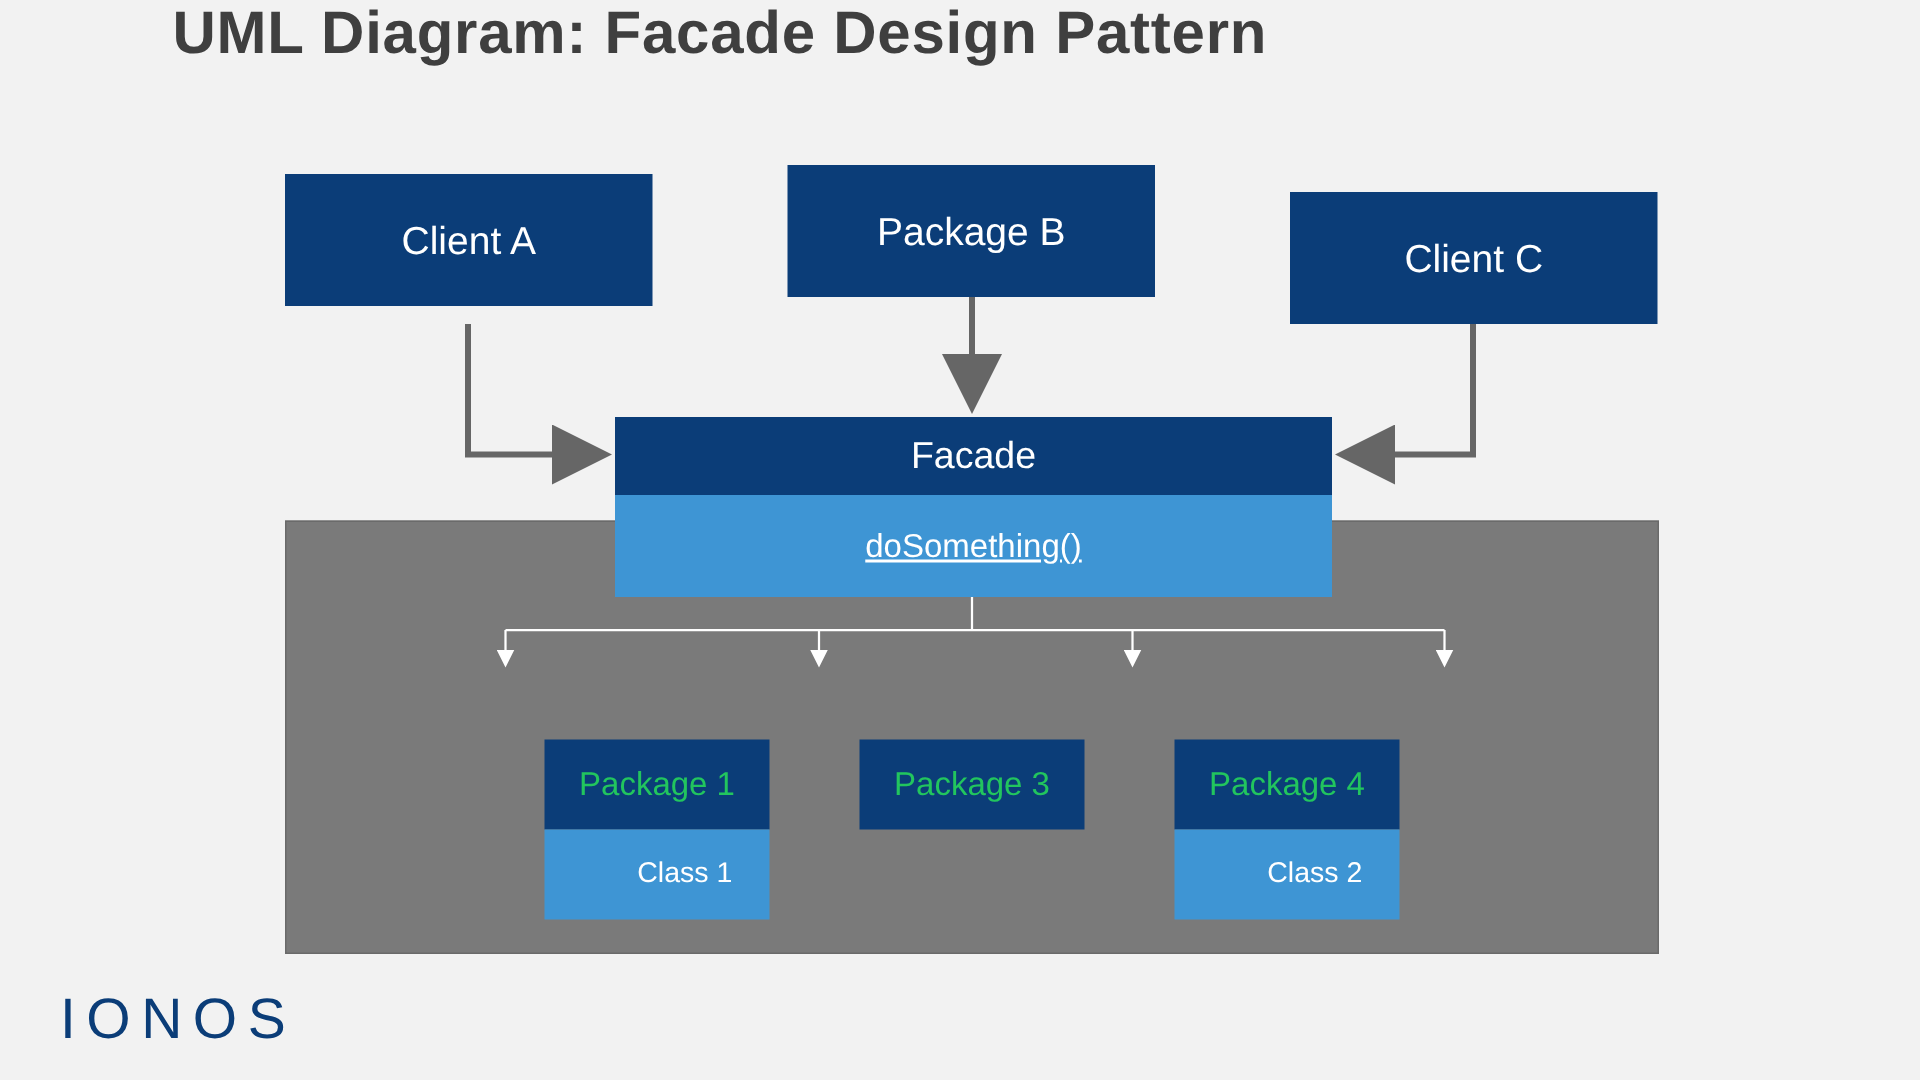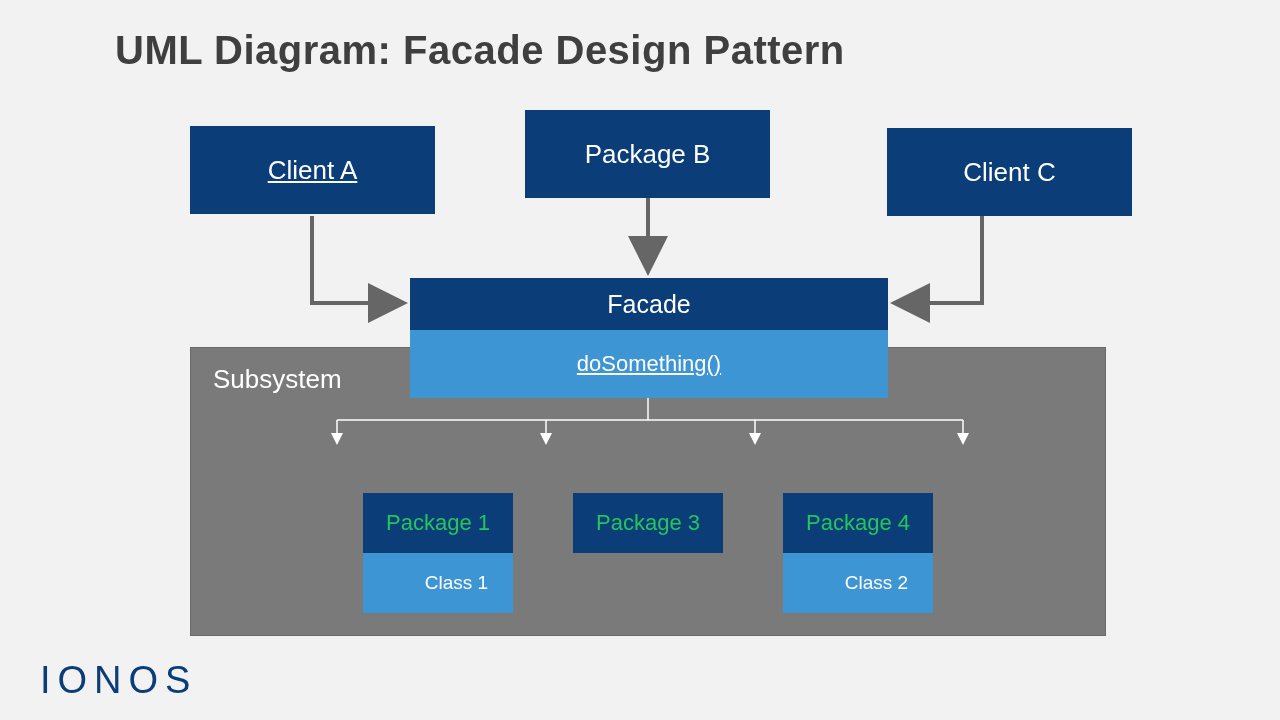--- a/index.html
+++ b/index.html
@@ -13,7 +13,7 @@
   }
   .title {
     position: absolute;
-    top: 28px;
+    top: 0;
     left: 115px;
     font-size: 40px;
     font-weight: 600;

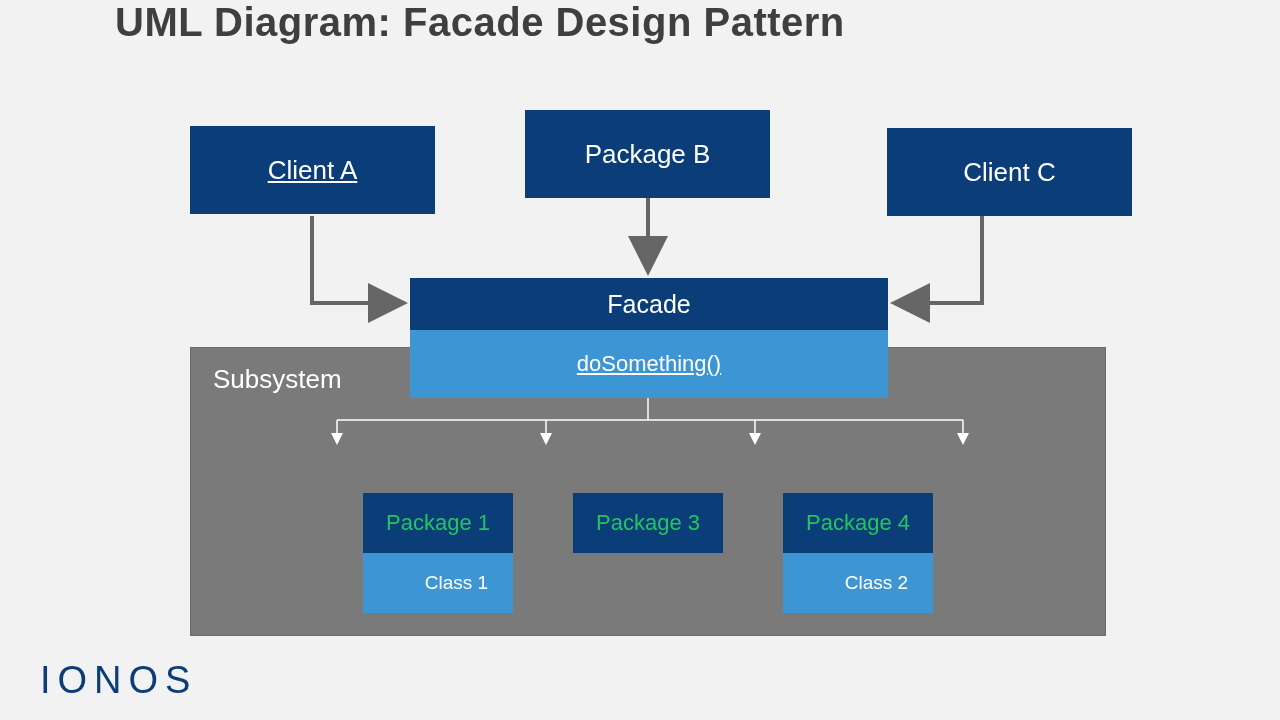--- a/index.html
+++ b/index.html
@@ -32,7 +32,7 @@
     font-size: 26px;
     font-weight: 400;
   }
-  #clientA { top: 126px; left: 190px; text-decoration: underline; }
+  #clientA { top: 116px; left: 190px; }
   #clientB { top: 110px; left: 525px; }
   #clientC { top: 128px; left: 860px; margin-left: 27px; }
 

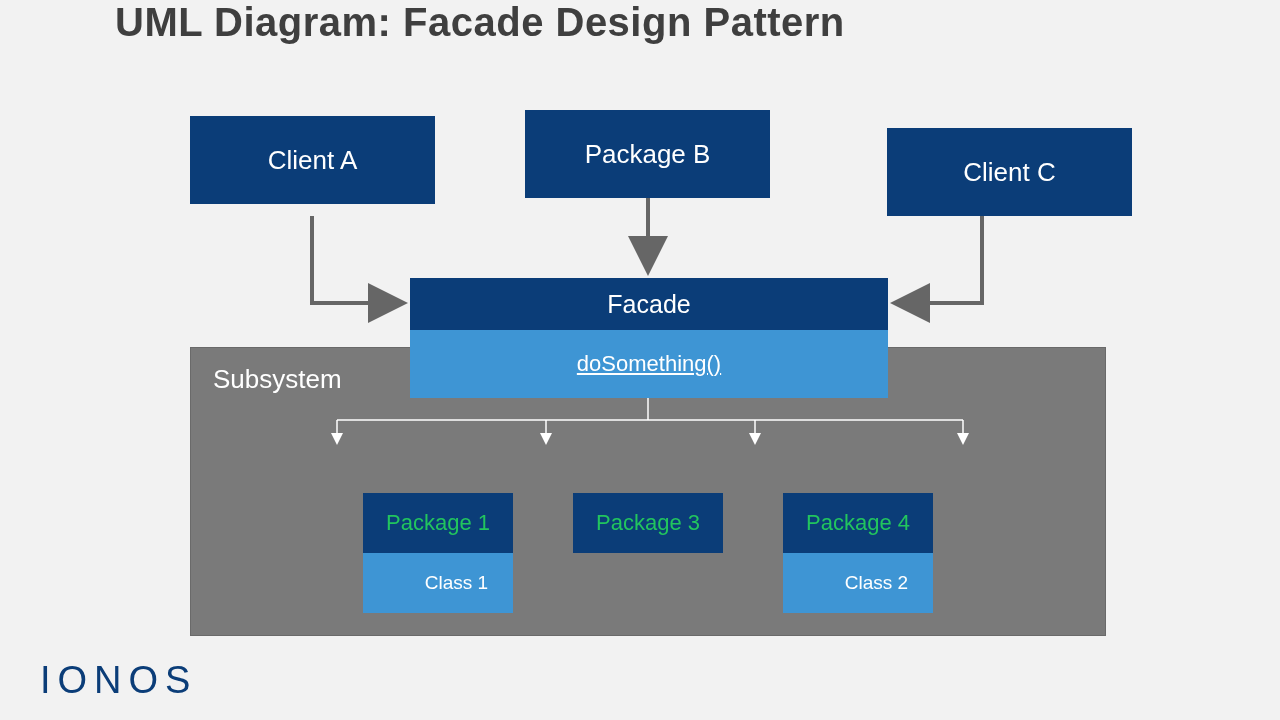--- a/index.html
+++ b/index.html
@@ -34,7 +34,7 @@
   }
   #clientA { top: 116px; left: 190px; }
   #clientB { top: 110px; left: 525px; }
-  #clientC { top: 128px; left: 860px; margin-left: 27px; }
+  #clientC { top: 128px; left: 860px; }
 
   .facade-box {
     position: absolute;

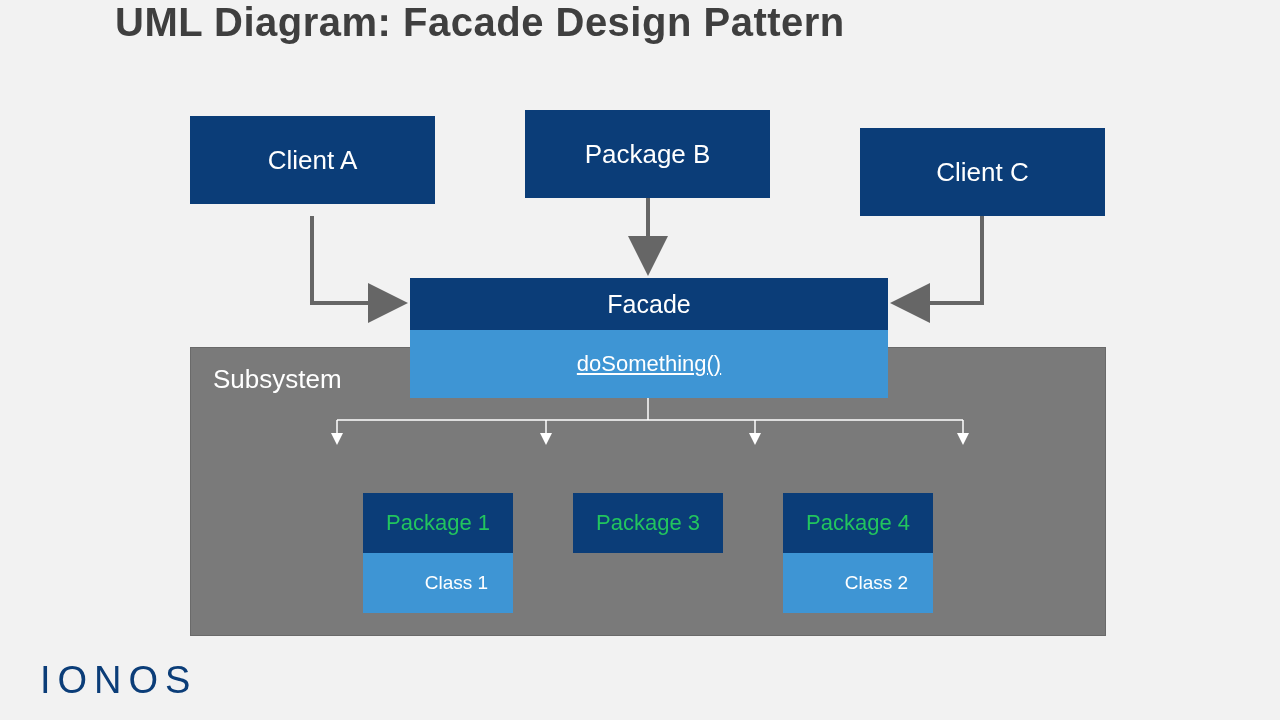--- a/index.html
+++ b/index.html
@@ -171,7 +171,6 @@
 </div>
 
 <div class="subsystem">
-  <div class="subsystem-label">Subsystem</div>
   <div class="packages">
     <div class="package">
       <div class="package-title">Package 1</div>

